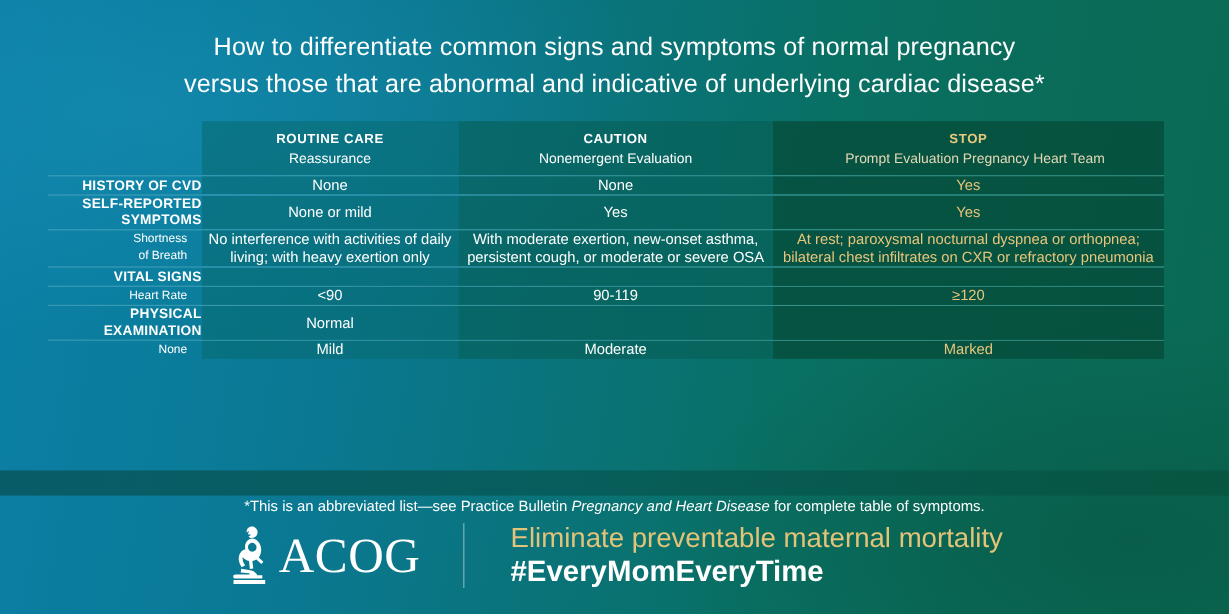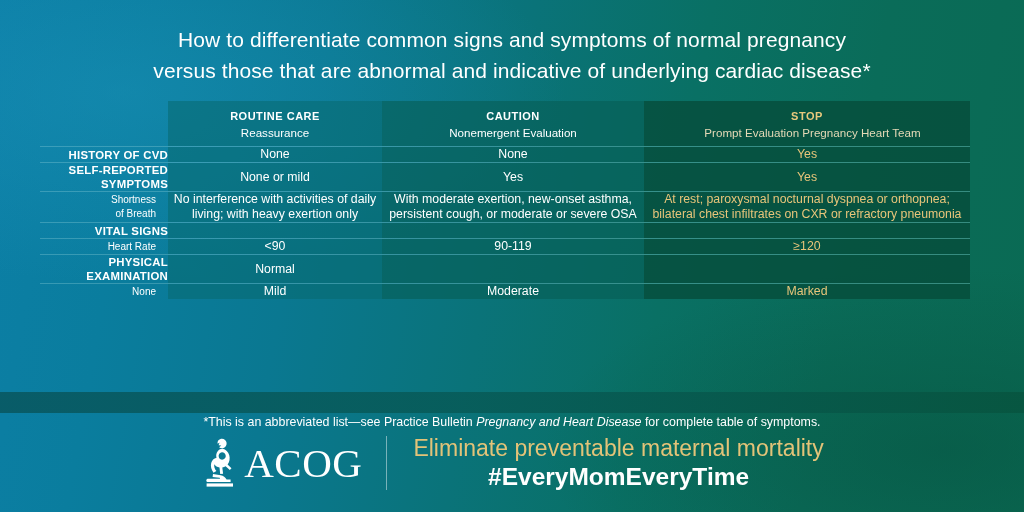--- a/index.html
+++ b/index.html
@@ -76,7 +76,7 @@
     position:absolute;left:0;top:413px;width:1024px;height:99px;z-index:4;
     display:flex;align-items:center;justify-content:center;
   }
-  .footer-inner{display:flex;align-items:center;gap:0;text-align:center;}
+  .footer-inner{display:flex;align-items:center;gap:12px;}
   .logo-wrap{display:flex;align-items:center;padding-right:24px;}
   .acog-mark{width:38px;height:52px;margin-right:6px;}
   .acog-word{

